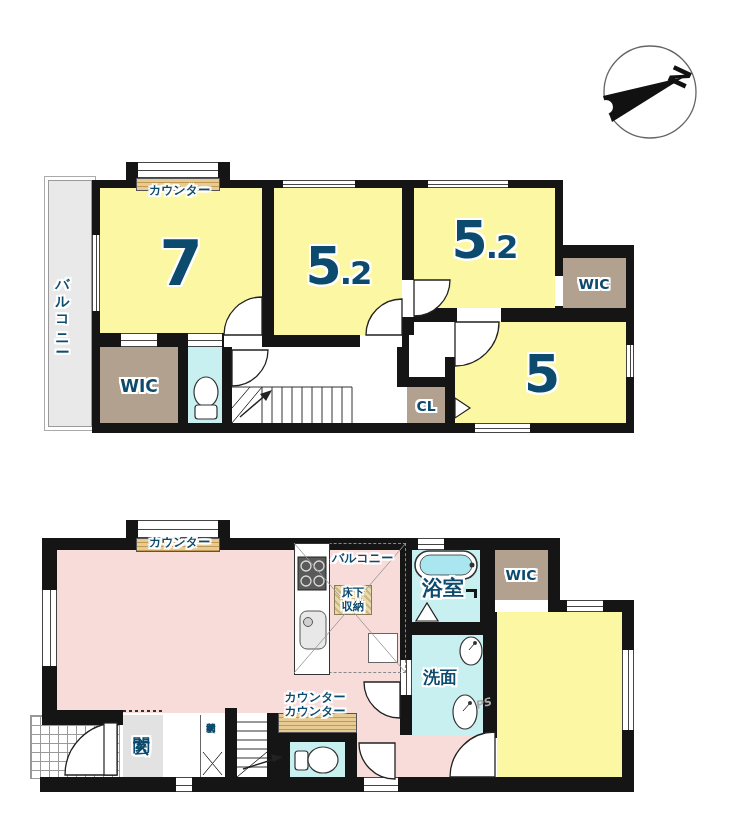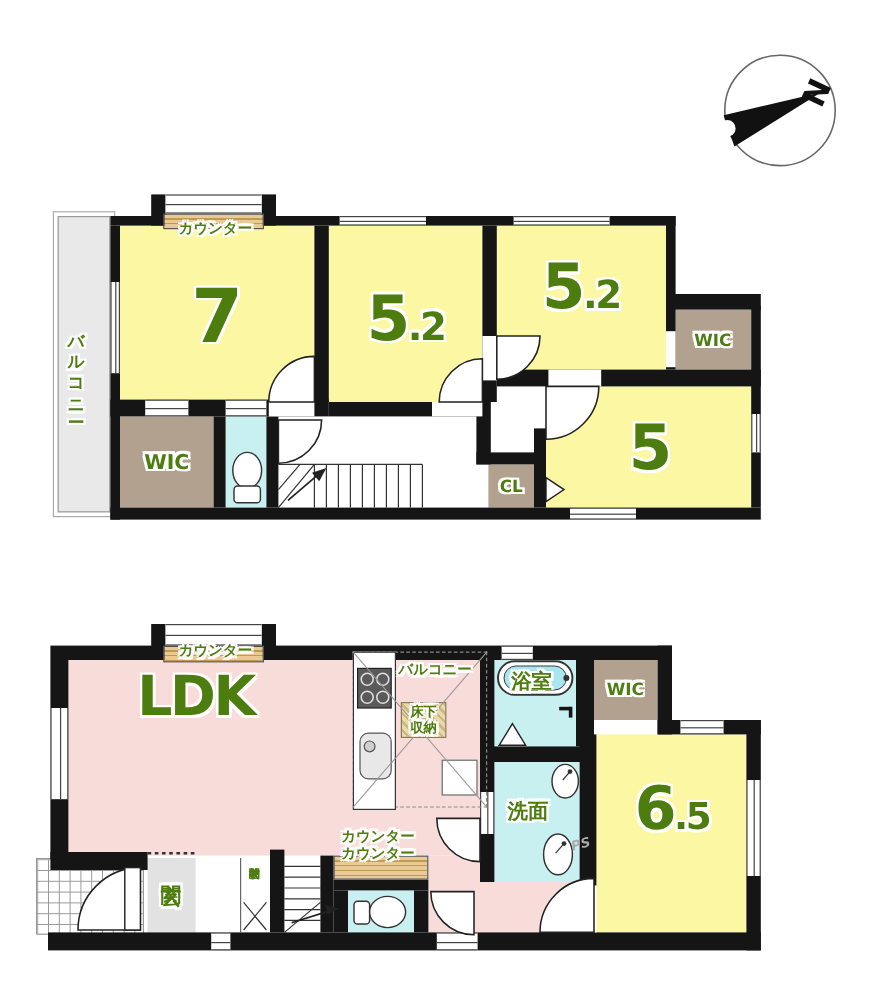--- a/index.html
+++ b/index.html
@@ -22,7 +22,7 @@
   .hatch{position:absolute;background:repeating-linear-gradient(180deg,#e7cb92 0 3px,#c09a55 3px 4px);border:1px solid #555;box-sizing:border-box;z-index:5;}
   .hatch2{background:repeating-linear-gradient(45deg,#e8d9ae 0 3px,#cdb87e 3px 5px);border:1px solid #8a7a55;}
   .grid{position:absolute;background-image:linear-gradient(#999 1px,transparent 1px),linear-gradient(90deg,#999 1px,transparent 1px);background-size:9px 9px;background-color:#fff;border:1px solid #999;z-index:2;}
-  .lbl{position:absolute;font-weight:700;color:#4d7c0f;white-space:nowrap;z-index:7;line-height:1;
+  .lbl{position:absolute;font-weight:700;color:#0c4a6e;white-space:nowrap;z-index:7;line-height:1;
        text-shadow:-2px -2px 0 #fff,2px -2px 0 #fff,-2px 2px 0 #fff,2px 2px 0 #fff,-2px 0 0 #fff,2px 0 0 #fff,0 -2px 0 #fff,0 2px 0 #fff;}
   .vert{writing-mode:vertical-rl;text-orientation:upright;}
   .big{letter-spacing:-2px;}

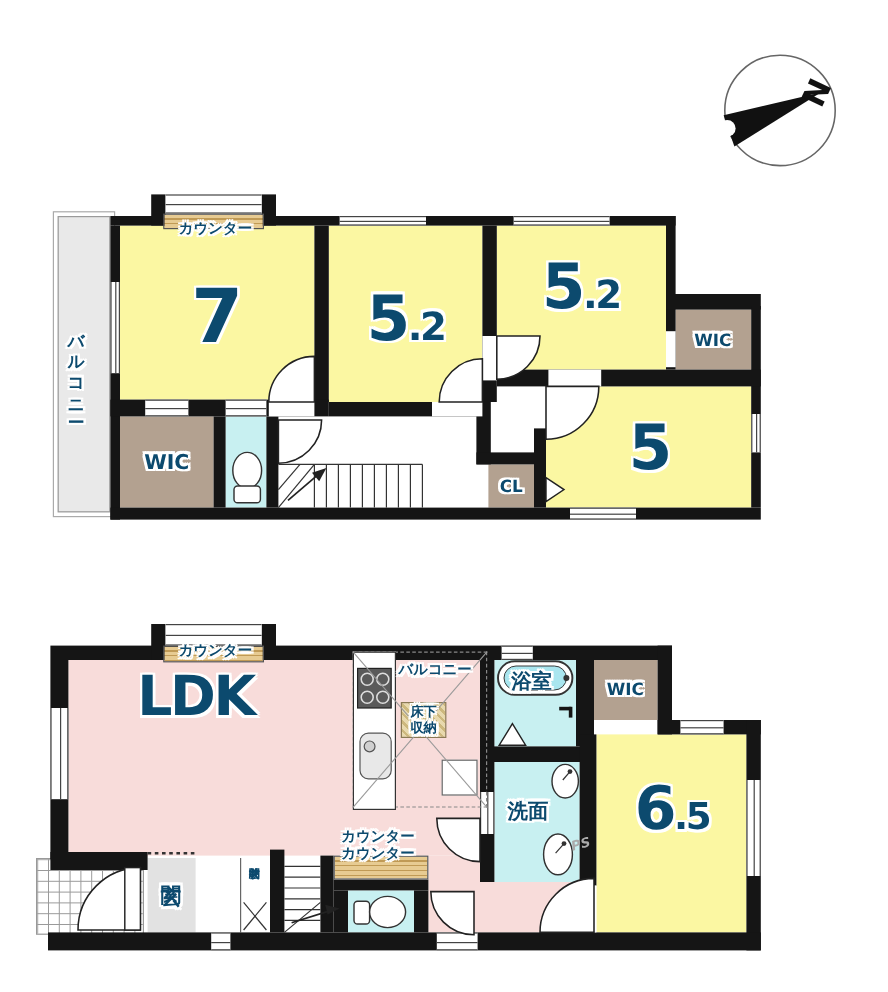--- a/index.html
+++ b/index.html
@@ -139,7 +139,6 @@
   <div class="abs" style="left:368px;top:633px;width:30px;height:30px;background:#fff;border:1px solid #666;z-index:5;box-sizing:border-box;"></div>
 
   <div class="lbl" style="left:149px;top:536px;font-size:12px;">カウンター</div>
-  <div class="lbl big center" style="left:163px;top:580px;font-size:46px;">LDK</div>
   <div class="lbl" style="left:332px;top:552px;font-size:12px;">バルコニー</div>
   <div class="lbl center" style="left:353px;top:600px;font-size:11px;text-align:center;line-height:1.25;"><span>床下</span><br><span>収納</span></div>
   <div class="lbl center" style="left:443px;top:569px;font-size:17px;">浴室</div>

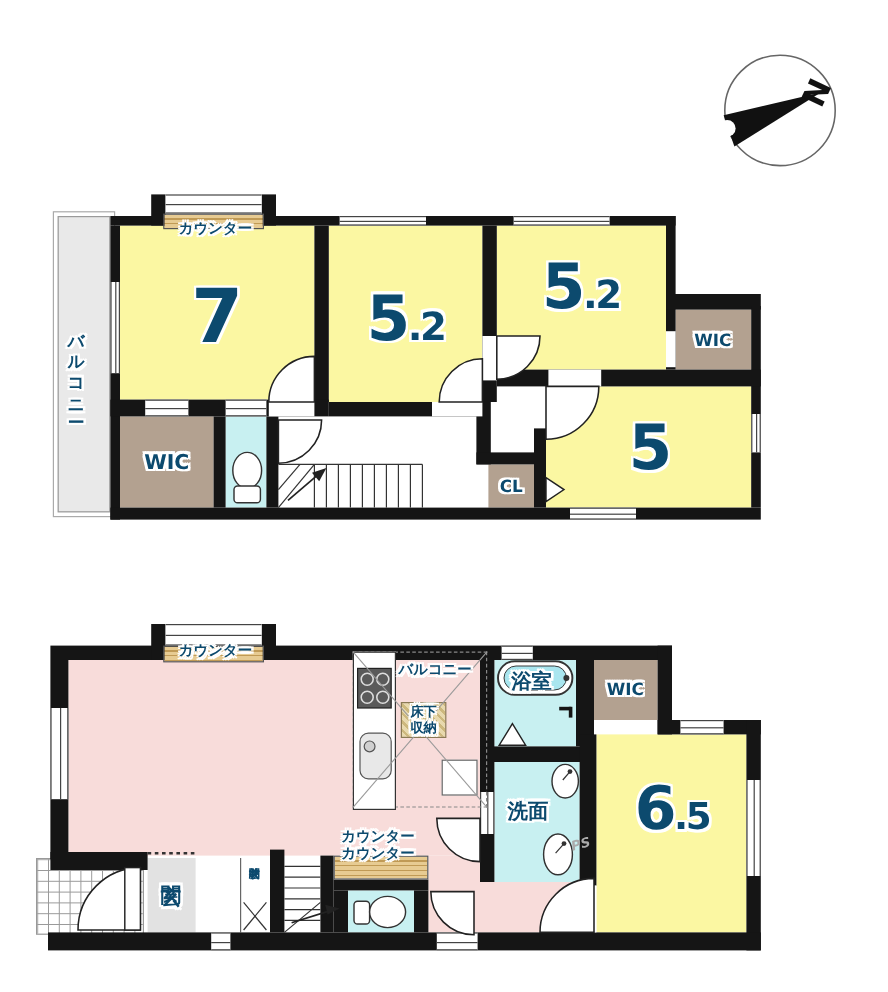--- a/index.html
+++ b/index.html
@@ -141,7 +141,7 @@
   <div class="lbl" style="left:149px;top:536px;font-size:12px;">カウンター</div>
   <div class="lbl" style="left:332px;top:552px;font-size:12px;">バルコニー</div>
   <div class="lbl center" style="left:353px;top:600px;font-size:11px;text-align:center;line-height:1.25;"><span>床下</span><br><span>収納</span></div>
-  <div class="lbl center" style="left:443px;top:569px;font-size:17px;">浴室</div>
+  <div class="lbl center" style="left:443px;top:588px;font-size:21px;">浴室</div>
   <div class="lbl center" style="left:440px;top:677px;font-size:17px;">洗面</div>
   <div class="lbl center" style="left:521px;top:575px;font-size:14px;">WIC</div>
   <div class="lbl" style="left:476px;top:698px;font-size:11px;font-style:italic;color:#aaa;transform:rotate(-15deg);text-shadow:none;">PS</div>

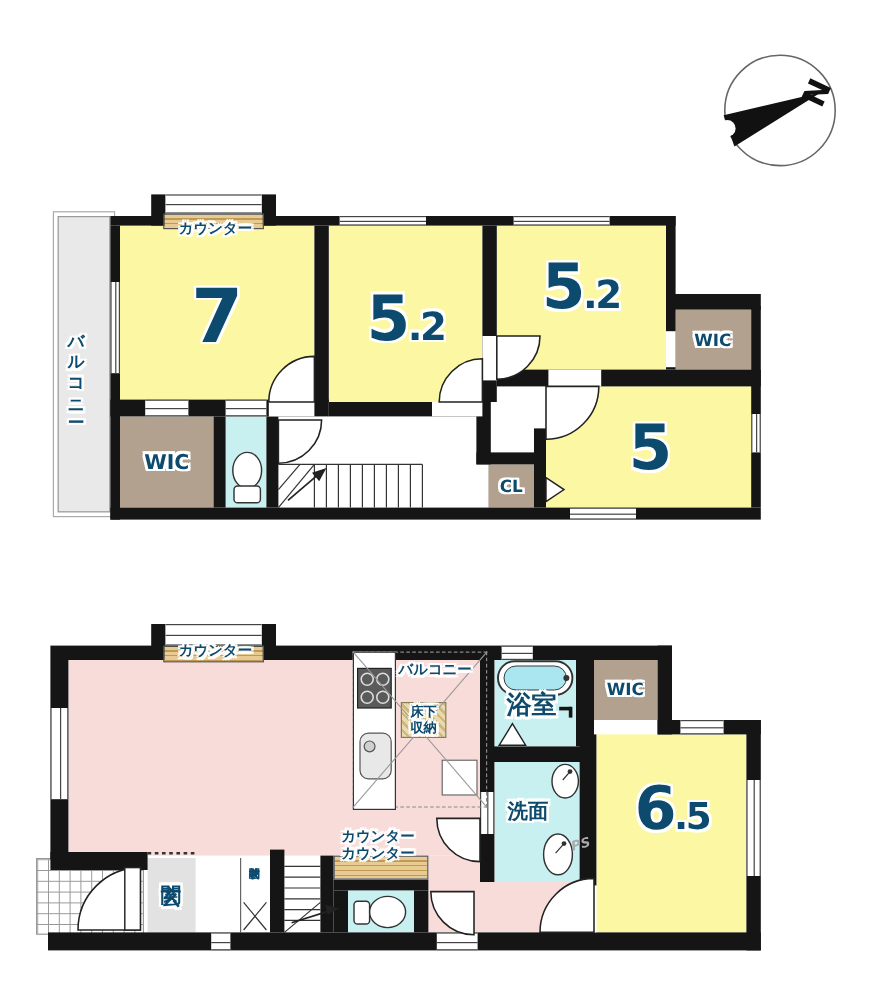--- a/index.html
+++ b/index.html
@@ -145,7 +145,6 @@
   <div class="lbl center" style="left:440px;top:677px;font-size:17px;">洗面</div>
   <div class="lbl center" style="left:521px;top:575px;font-size:14px;">WIC</div>
   <div class="lbl" style="left:476px;top:698px;font-size:11px;font-style:italic;color:#aaa;transform:rotate(-15deg);text-shadow:none;">PS</div>
-  <div class="lbl big center" style="left:560px;top:674px;font-size:50px;"><span>6</span><span class="frac">.5</span></div>
   <div class="lbl center" style="left:315px;top:704px;font-size:12px;text-align:center;line-height:1.2;"><span>カウンター</span><br><span>カウンター</span></div>
   <div class="hatch" style="left:278px;top:713px;width:79px;height:20px;"></div>
   <div class="lbl vert" style="left:133px;top:724px;font-size:17px;">玄関</div>

